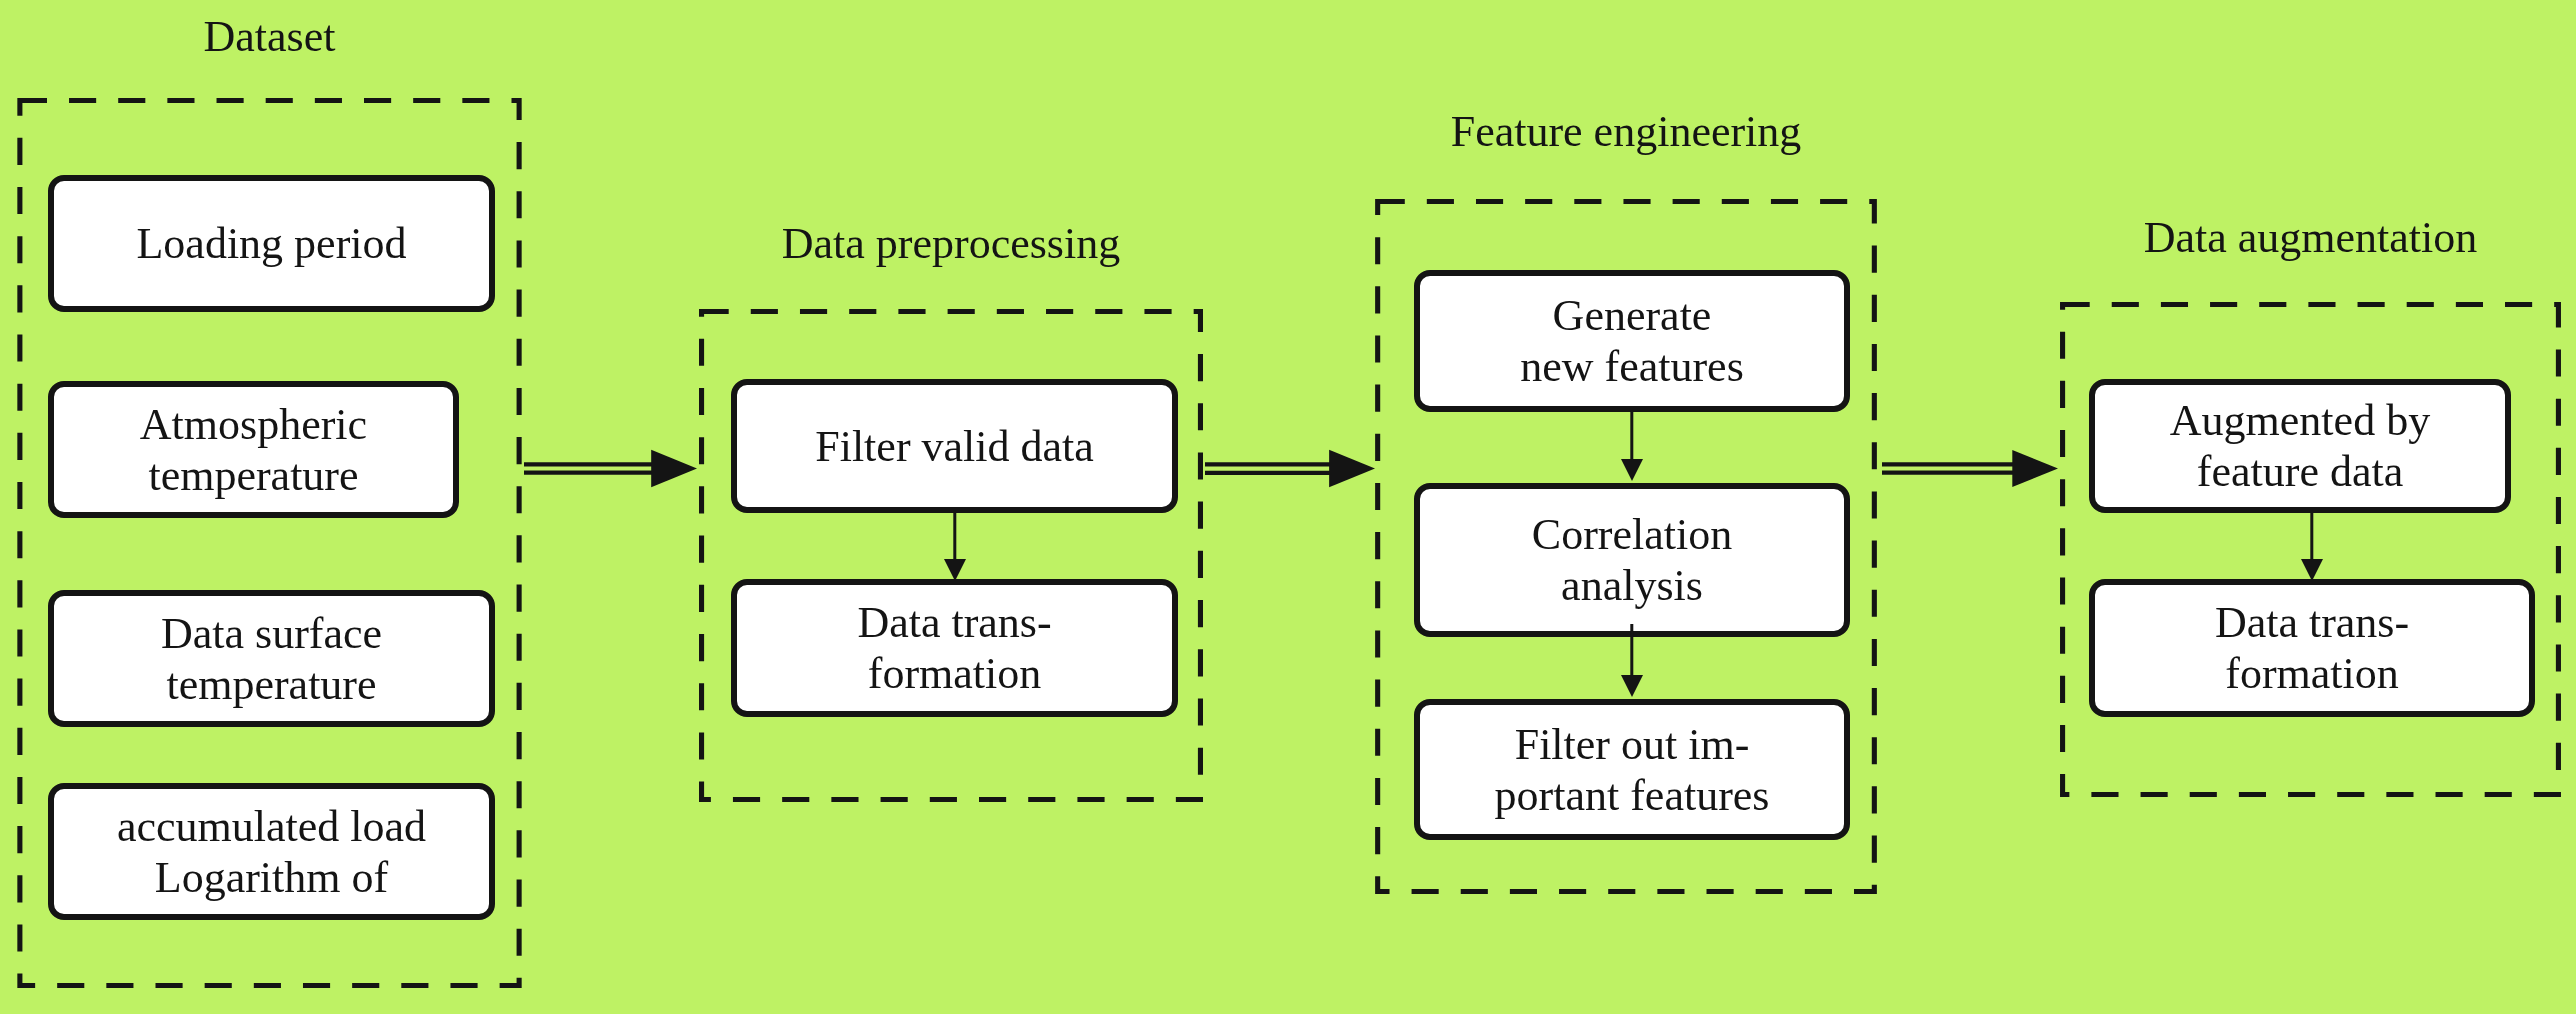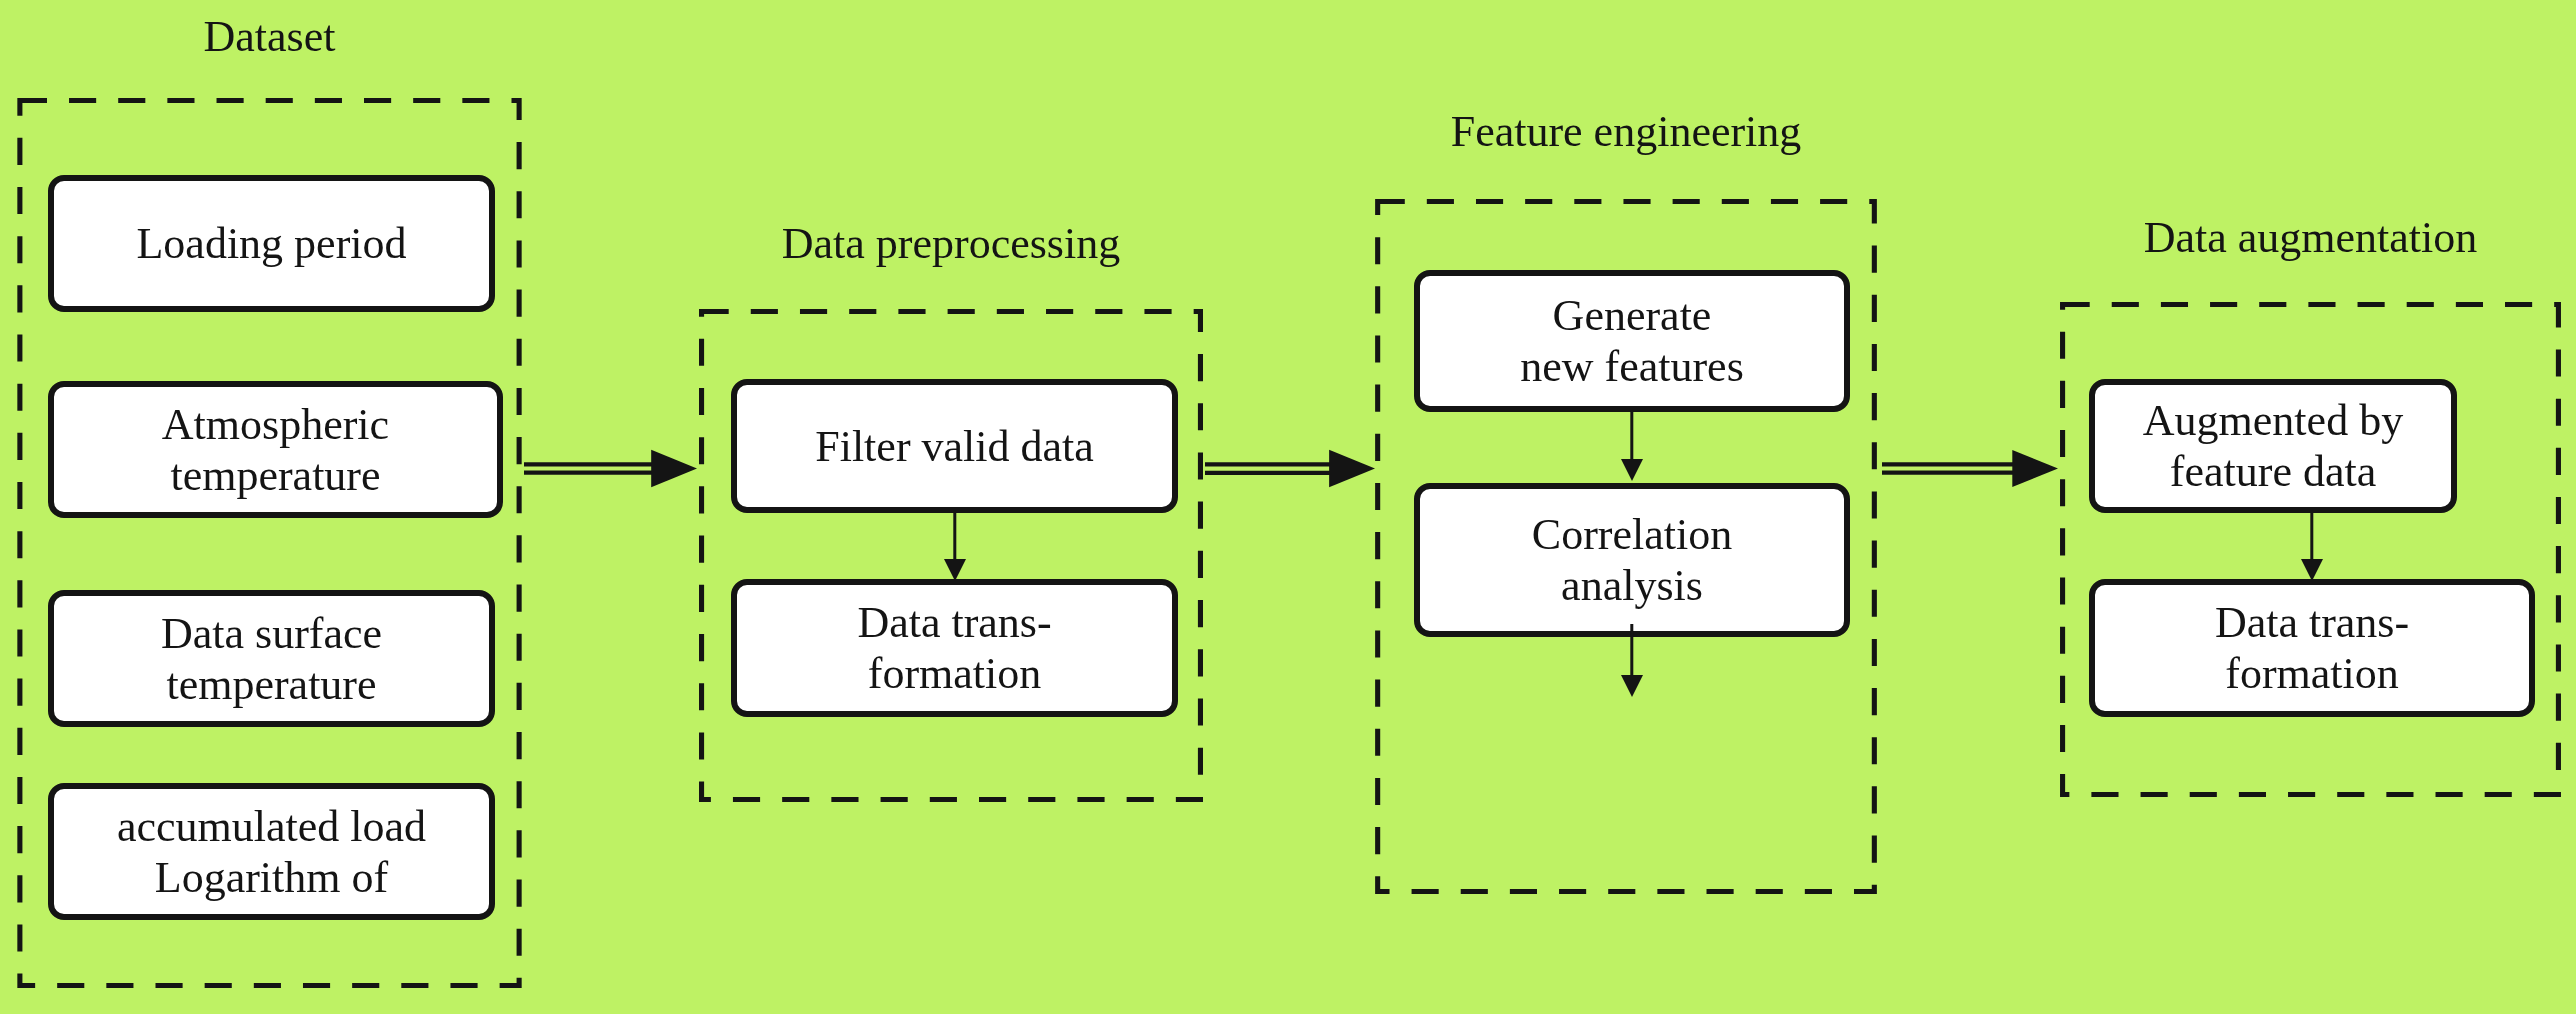--- a/index.html
+++ b/index.html
@@ -68,7 +68,7 @@
     <span class="bline">Loading period</span>
     <span class="bline"></span>
   </div>
-  <div class="node" style="left:48px; top:381px; width:455px; height:137px;">
+  <div class="node" style="left:48px; top:381px; width:411px; height:137px;">
     <span class="bline">Atmospheric</span>
     <span class="bline">temperature</span>
   </div>

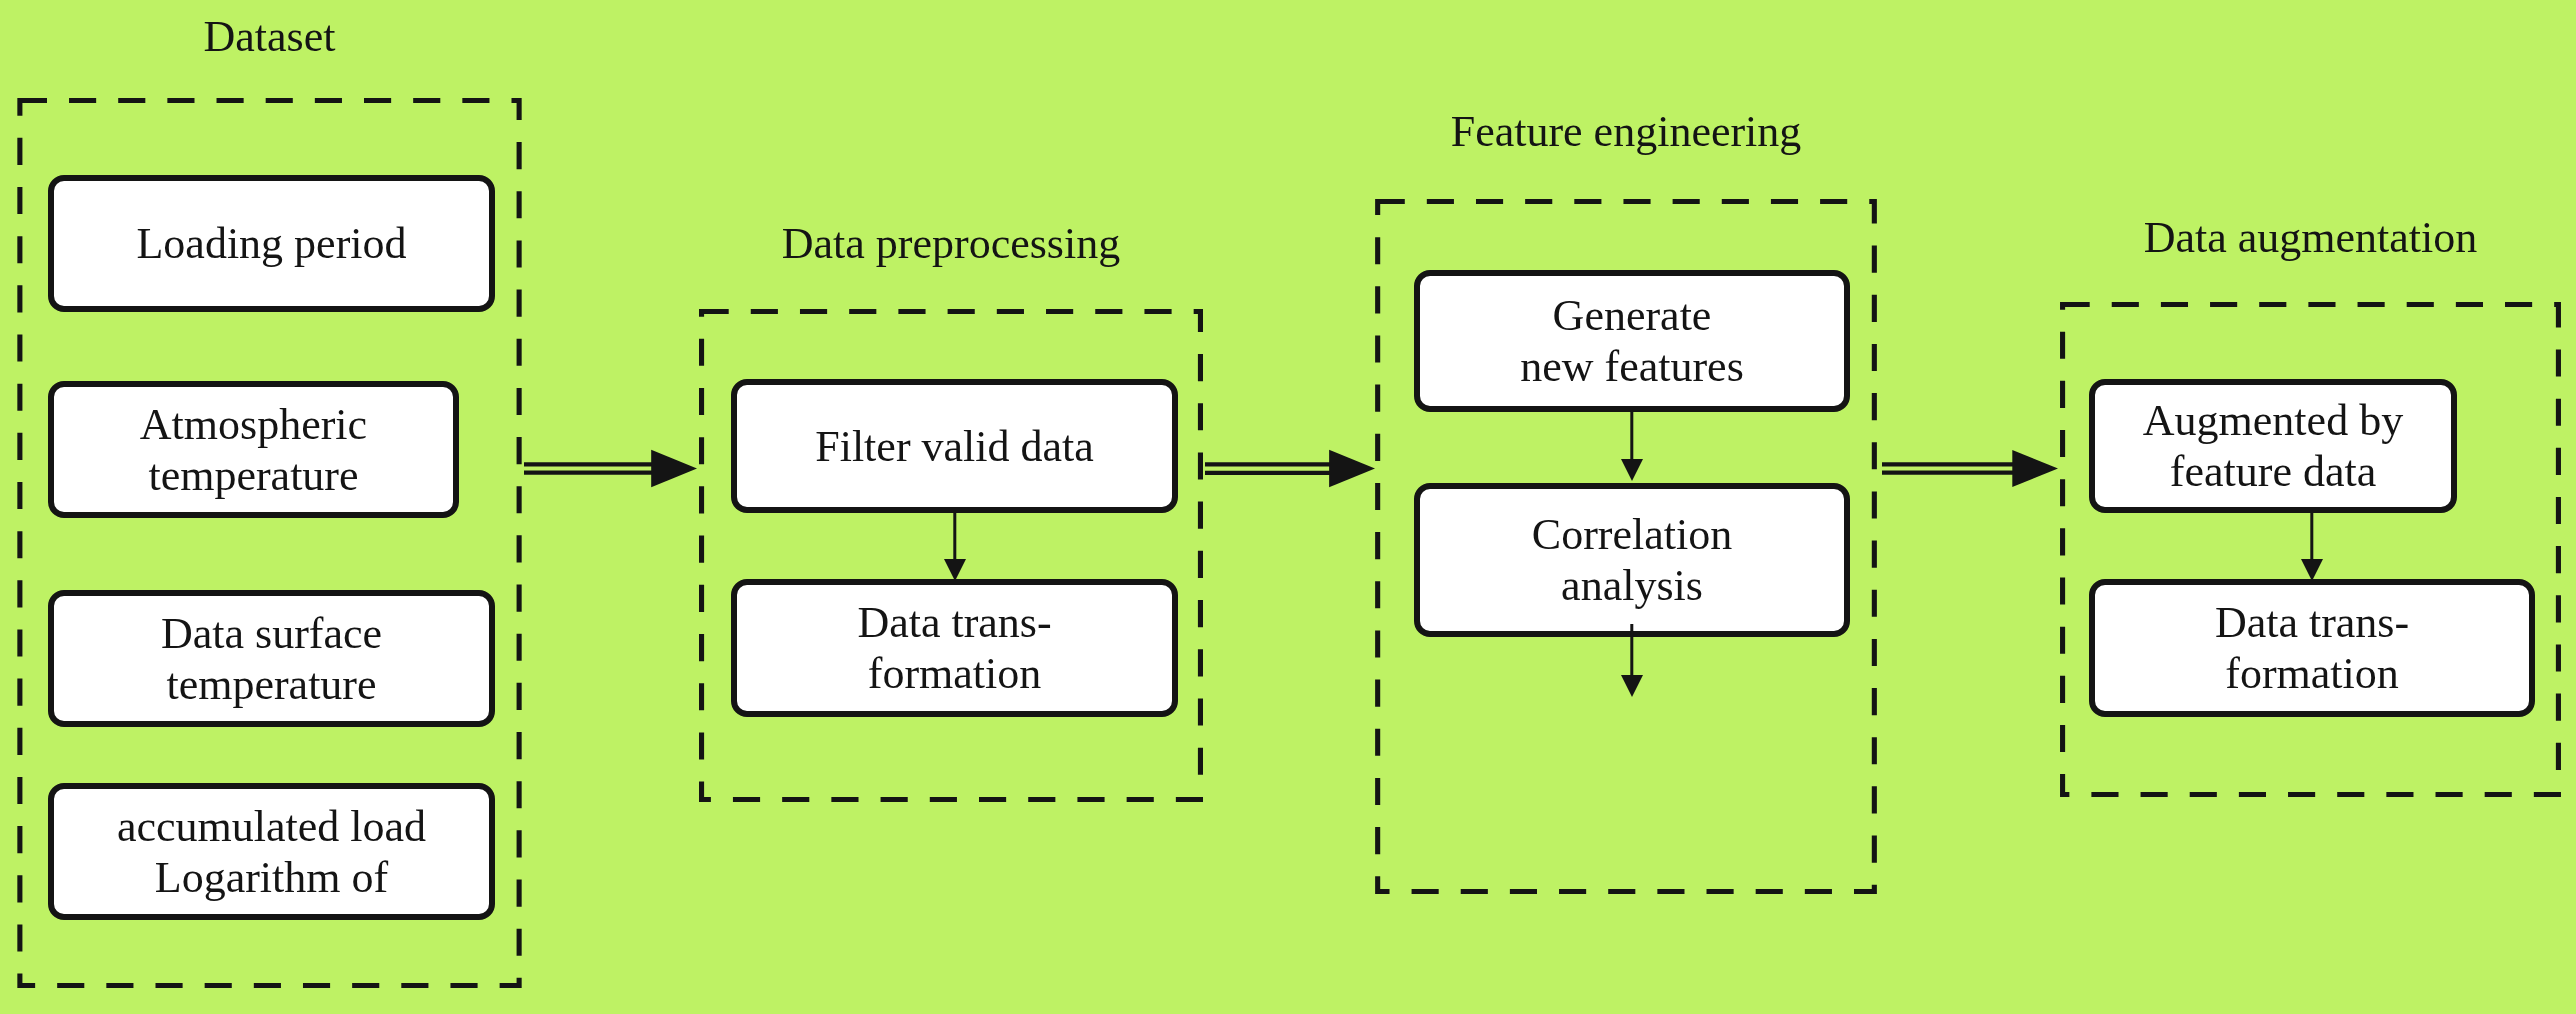--- a/index.html
+++ b/index.html
@@ -144,7 +144,7 @@
     <rect x="3" y="3" width="585" height="578" fill="none" stroke="#141414" stroke-width="6" stroke-dasharray="32 26"></rect>
   </svg>
 
-  <div class="node" style="left:2089px; top:379px; width:368px; height:134px;">
+  <div class="node" style="left:2089px; top:379px; width:422px; height:134px;">
     <span class="bline">Augmented by</span>
     <span class="bline">feature data</span>
   </div>

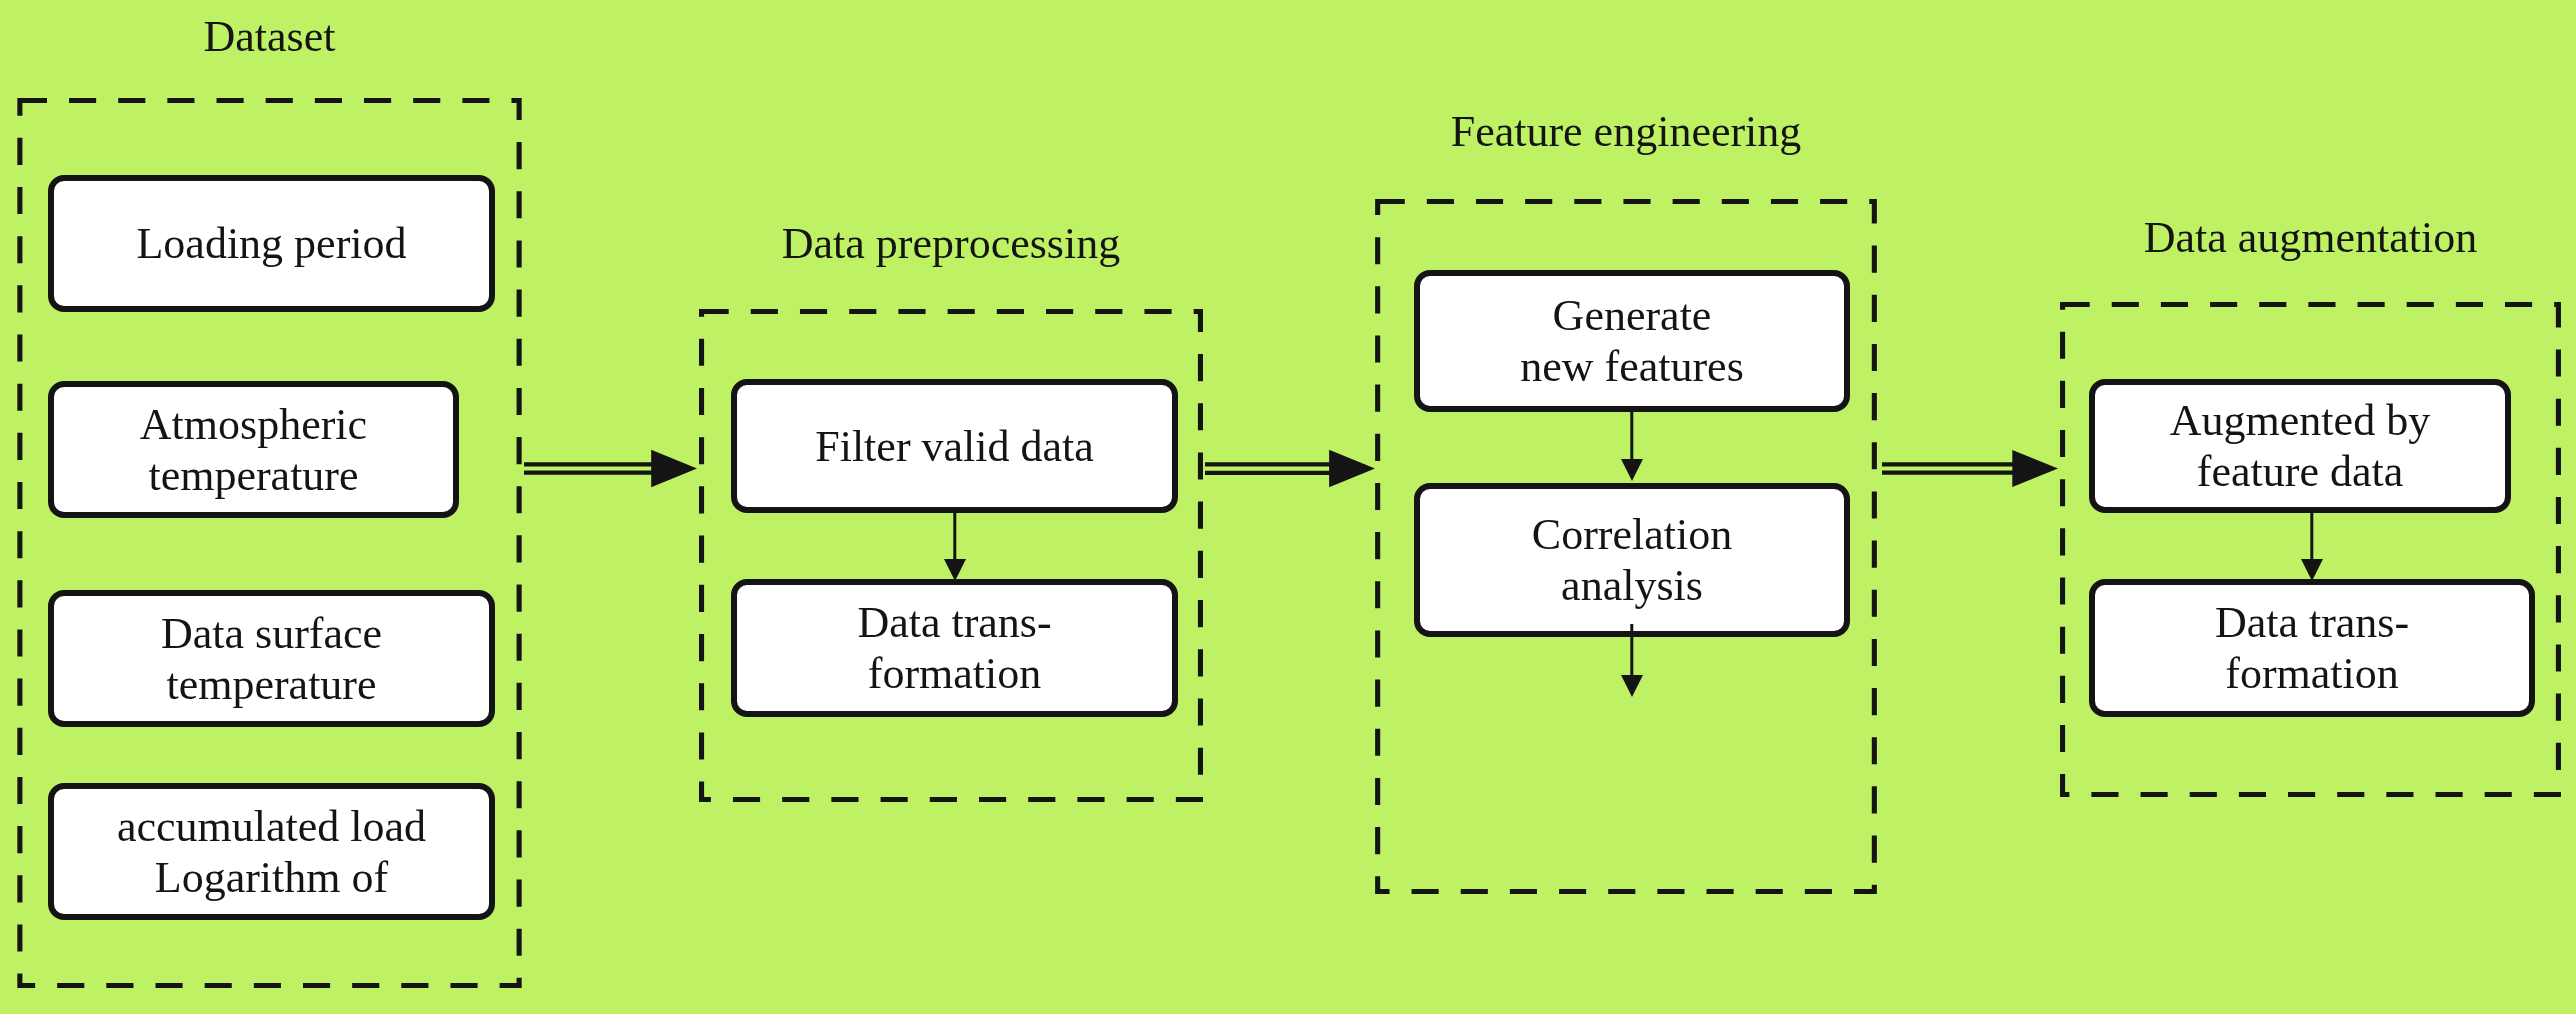--- a/index.html
+++ b/index.html
@@ -132,6 +132,10 @@
     <span class="shaft" style="height:54px;"></span>
       <span class="head"></span>
   </div>
+  <div class="node" style="left:1414px; top:699px; width:436px; height:141px;">
+    <span class="bline">Filter out im-</span>
+    <span class="bline">portant features</span>
+  </div>
 
   <svg class="harrow" style="left:1882px; top:443px;" width="176" height="51" viewBox="0 0 208 60">
     <line x1="0" y1="25" x2="162" y2="25" stroke="#141414" stroke-width="5"></line>

